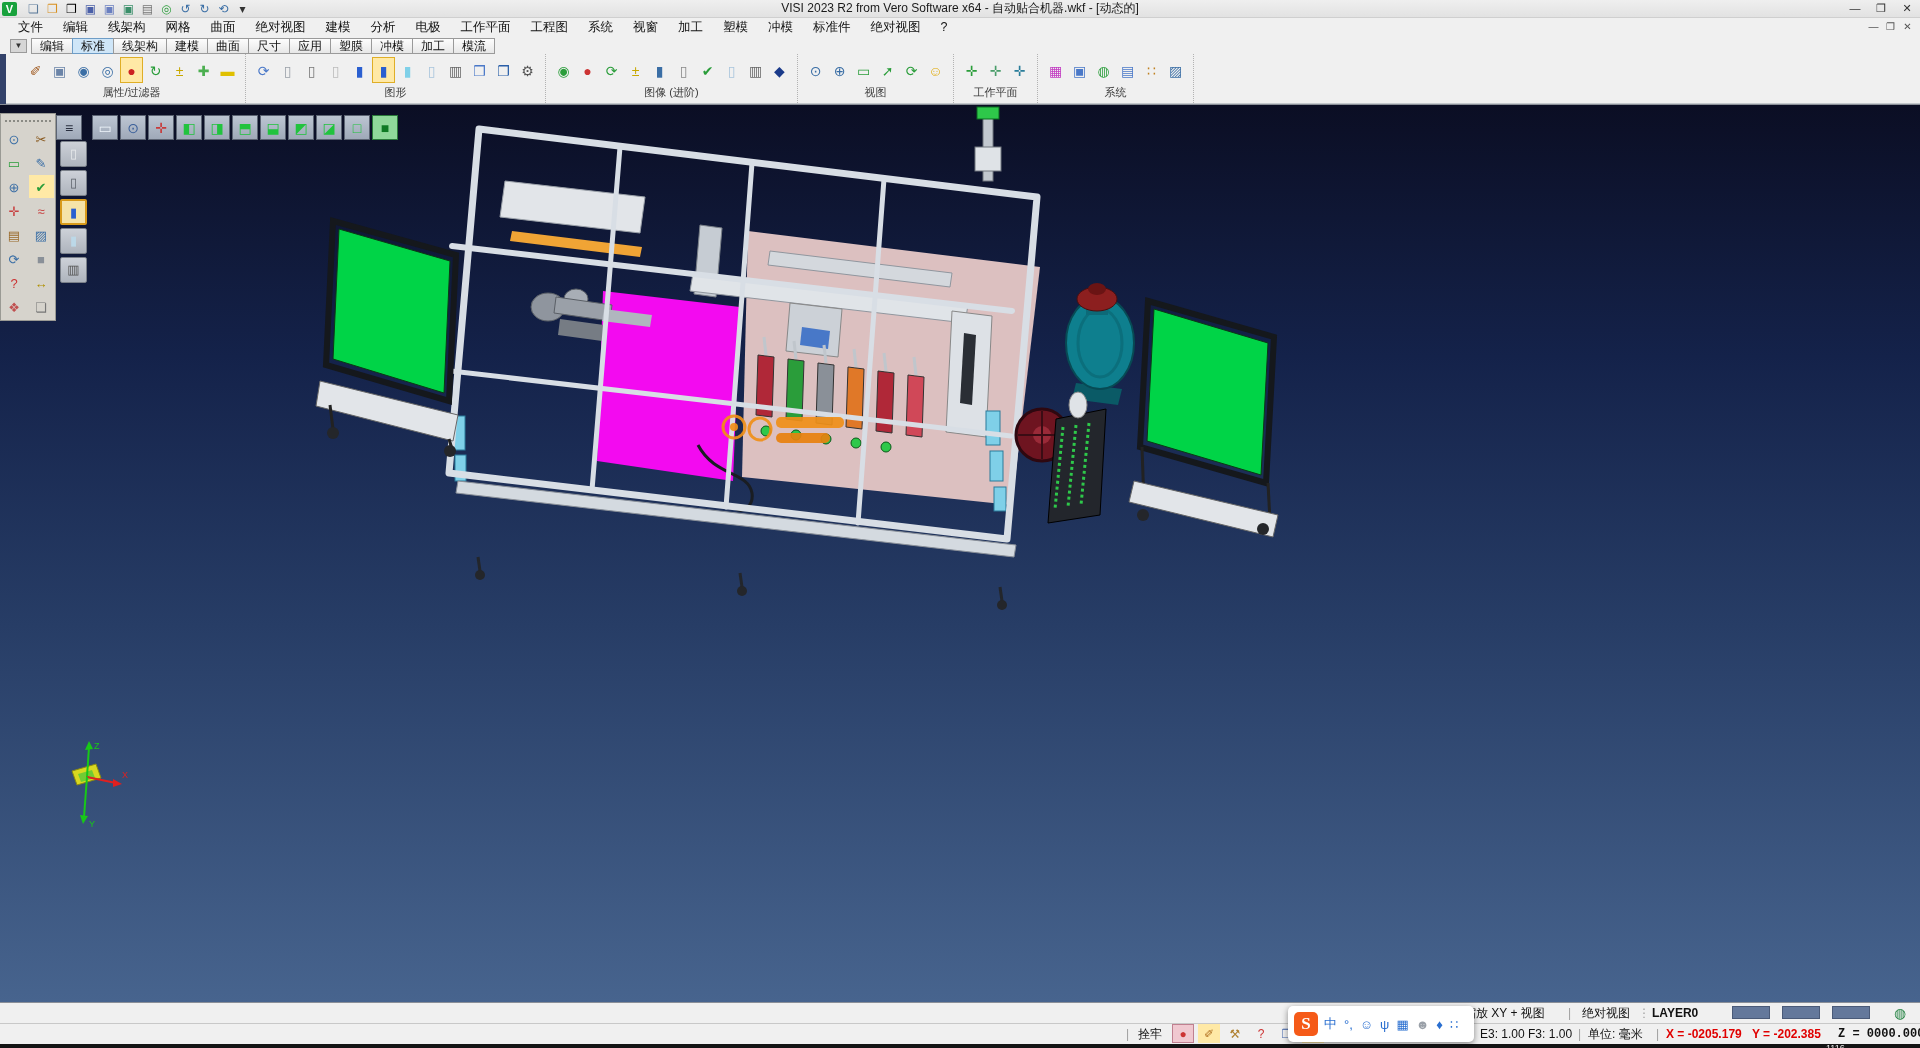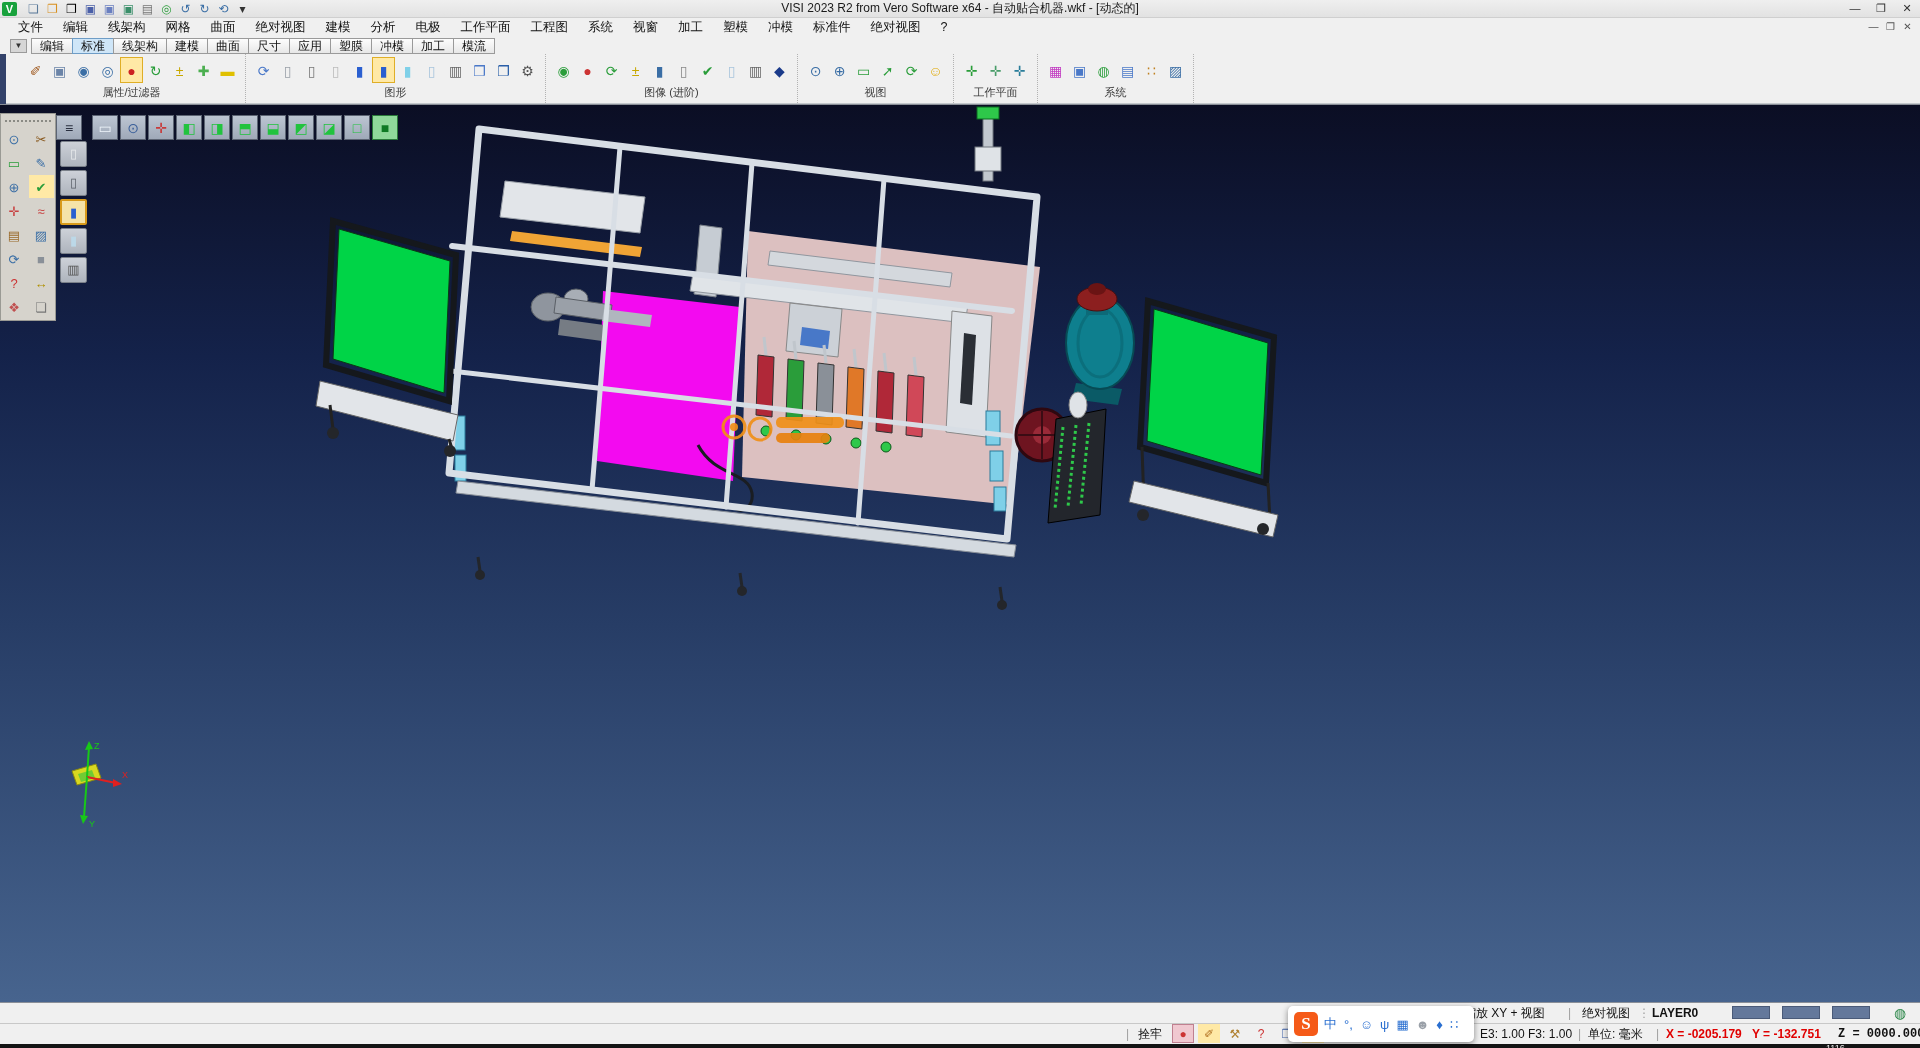--- a/index.html
+++ b/index.html
@@ -465,7 +465,7 @@
     <span class="s-abs" style="left:1588px;">单位: 毫米</span>
     <span class="s-abs sep" style="left:1656px;">|</span>
     <span class="s-abs coordX" style="left:1666px;">X = -0205.179</span>
-    <span class="s-abs coordY" style="left:1752px;">Y = -132.751</span>
+    <span class="s-abs coordY" style="left:1752px;">Y = -202.385</span>
     <span class="s-abs coordZ" style="left:1838px;">Z = 0000.000</span>
   </div>
 

